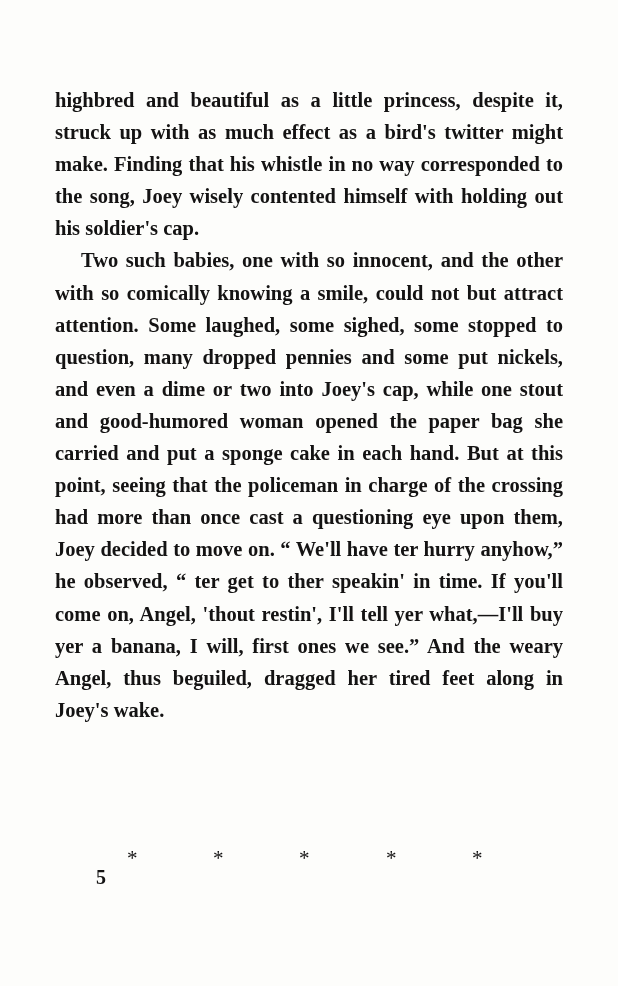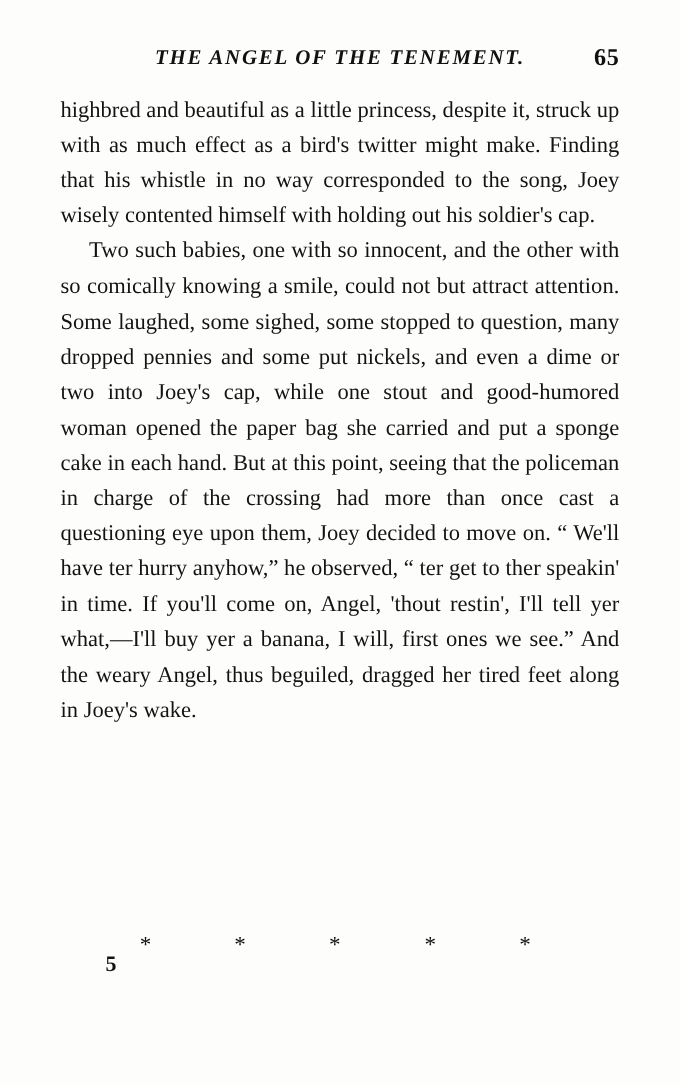--- a/index.html
+++ b/index.html
@@ -99,10 +99,6 @@
 
 <div class="page">
 
-  <div class="header">
-    <div class="running-title">THE ANGEL OF THE TENEMENT.</div>
-    <div class="folio">65</div>
-  </div>
 
   <div class="body-text">
     <p>highbred and beautiful as a little princess, despite it, struck up with as much effect as a bird's twitter might make.  Finding that his whistle in no way corresponded to the song, Joey wisely contented himself with holding out his soldier's cap.</p>

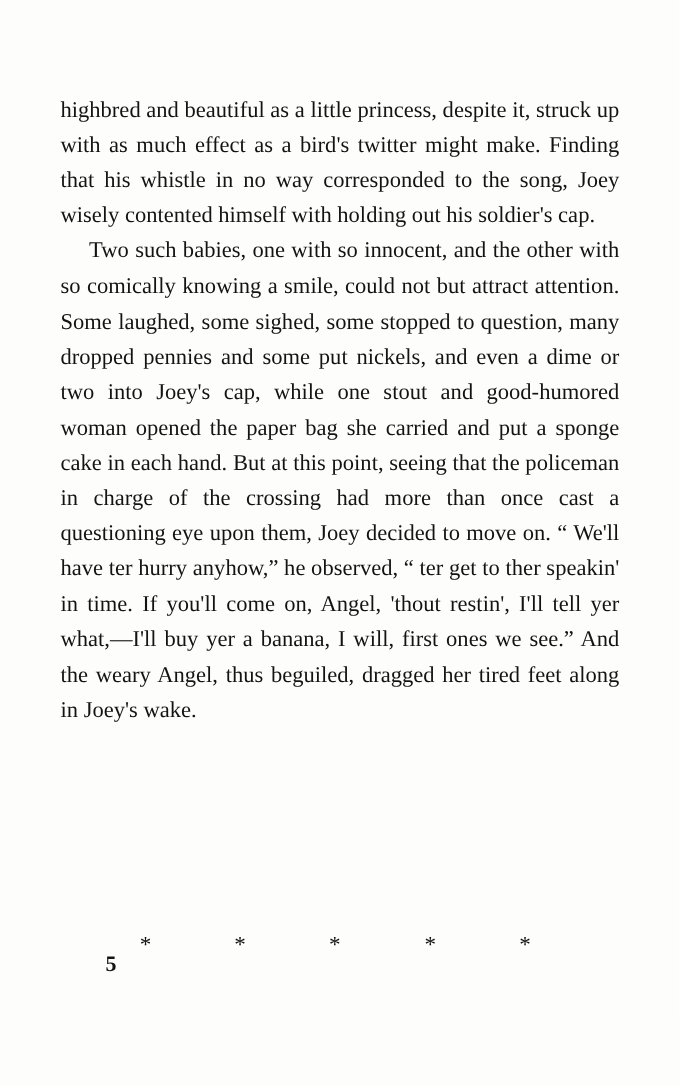--- a/index.html
+++ b/index.html
@@ -62,6 +62,7 @@
   }
   .body-text p {
     margin: 0;
+    font-weight: bold;
   }
   .body-text p.indent {
     text-indent: 26px;

